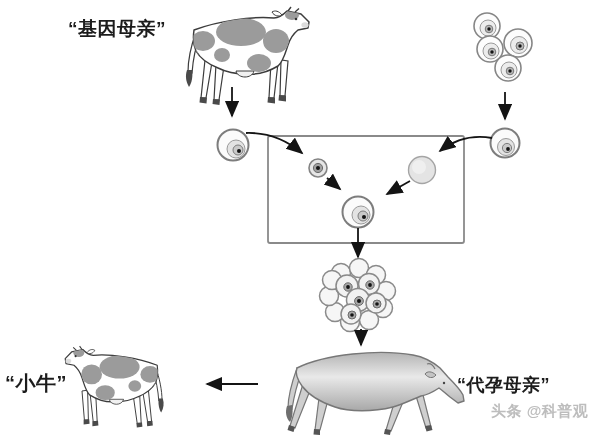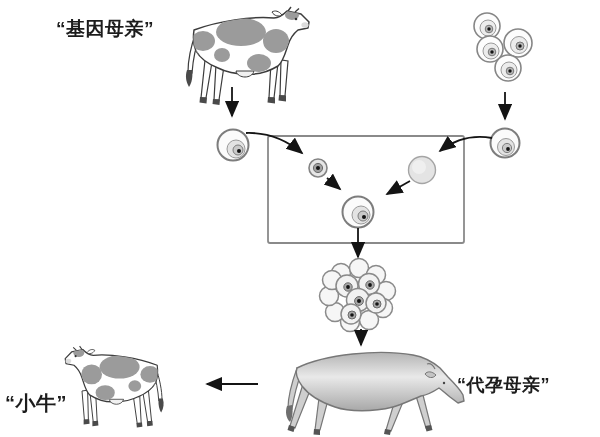--- a/index.html
+++ b/index.html
@@ -7,7 +7,7 @@
          font-family:"Liberation Sans","DejaVu Sans",sans-serif;}
   .stage svg{position:absolute;left:0;top:0;display:block;}
   .lbl{position:absolute;font-weight:bold;color:#1c1c1c;white-space:nowrap;letter-spacing:.5px;}
-  .lbl-gene{left:56px;top:16px;font-size:19px;}
+  .lbl-gene{left:68px;top:16px;font-size:19px;}
   .lbl-egg{left:536px;top:30px;font-size:19px;}
   .lbl-surrogate{left:457px;top:373px;font-size:18px;text-align:center;}
   .lbl-calf{left:5px;top:370px;font-size:20px;margin-top:20px;}

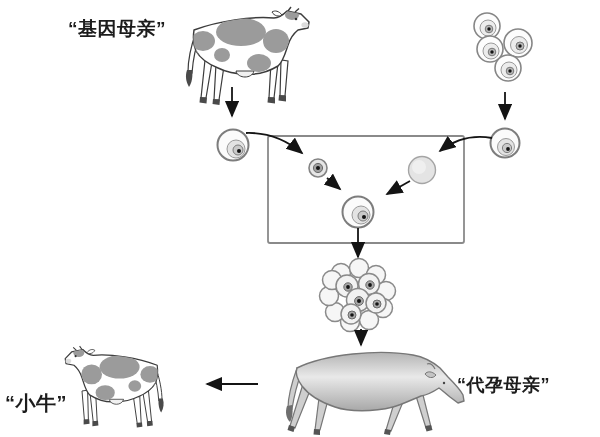--- a/index.html
+++ b/index.html
@@ -10,7 +10,7 @@
   .lbl-gene{left:68px;top:16px;font-size:19px;}
   .lbl-egg{left:536px;top:30px;font-size:19px;}
   .lbl-surrogate{left:457px;top:373px;font-size:18px;text-align:center;}
-  .lbl-calf{left:5px;top:370px;font-size:20px;margin-top:20px;}
+  .lbl-calf{left:5px;top:370px;font-size:20px;}
   .watermark{position:absolute;left:491px;top:402px;font-size:15px;font-weight:bold;
              color:#bdbdbd;white-space:nowrap;letter-spacing:.5px;}
 </style>

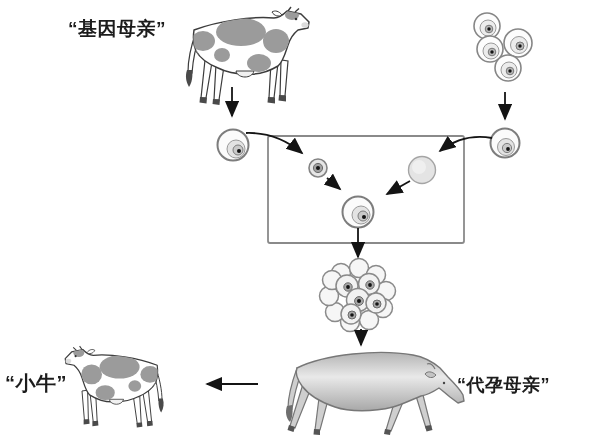--- a/index.html
+++ b/index.html
@@ -207,6 +207,7 @@
   <div class="lbl lbl-gene">“基因母亲”</div>
   <div class="lbl lbl-surrogate">“代孕母亲”</div>
   <div class="lbl lbl-calf">“小牛”</div>
+  <div class="watermark">头条 @科普观</div>
 </div>
 
 </body></html>

